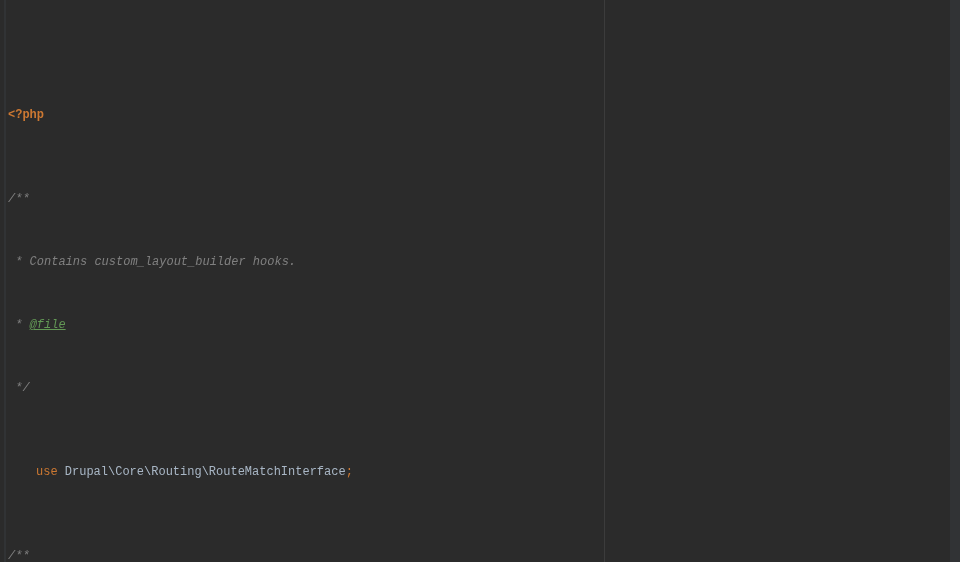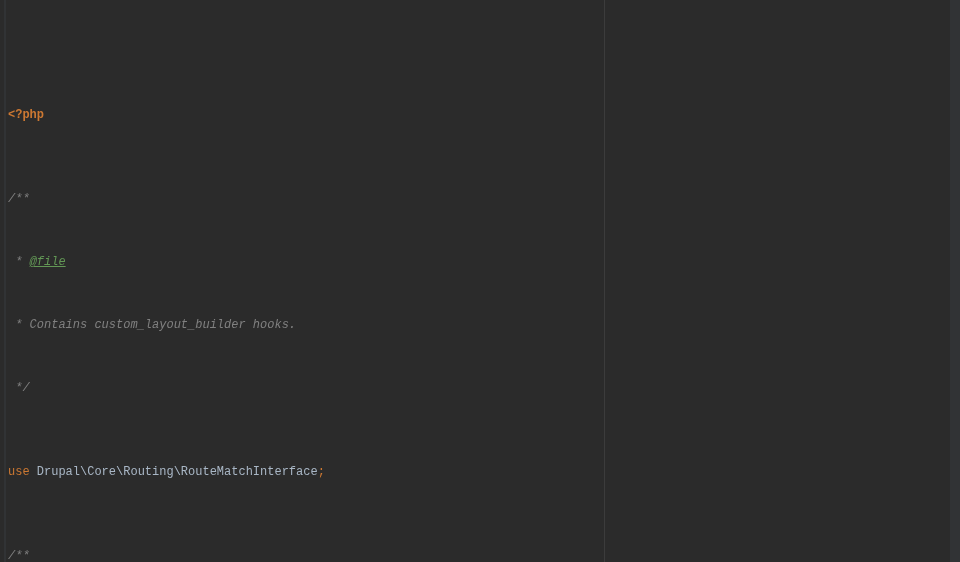--- a/index.html
+++ b/index.html
@@ -62,8 +62,8 @@
   <span class="line"><span class="php-tag">&lt;?php</span></span>
   <span class="blank"></span>
   <span class="line"><span class="comment">/**</span></span>
+  <span class="line"><span class="comment"> * Contains custom_layout_builder hooks.</span></span>
   <span class="line"><span class="comment"> * </span><span class="doc-tag">@file</span></span>
-  <span class="line"><span class="comment"> * Contains custom_layout_builder hooks.</span></span>
   <span class="line"><span class="comment"> */</span></span>
   <span class="blank"></span>
   <span class="line"><span class="keyword">use </span><span class="class-name">Drupal\Core\Routing\RouteMatchInterface</span><span class="semi">;</span></span>

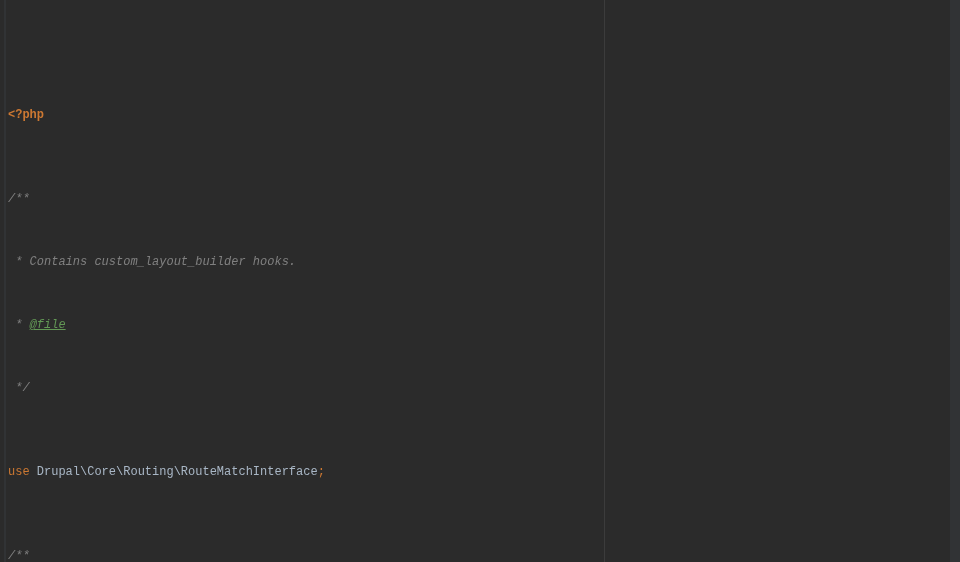--- a/index.html
+++ b/index.html
@@ -40,7 +40,7 @@
     .php-tag { color: #cc7832; font-weight: bold; text-align: center; }
     .comment { color: #808080; font-style: italic; }
     .doc-tag { color: #629755; font-style: italic; text-decoration: underline; }
-    .keyword { color: #cc7832; }
+    .keyword { color: #cc7832; margin-left: 28px; }
     .class-name { color: #a9b7c6; margin-top: 12px; }
     .semi { color: #cc7832; }
     .scrollbar {

